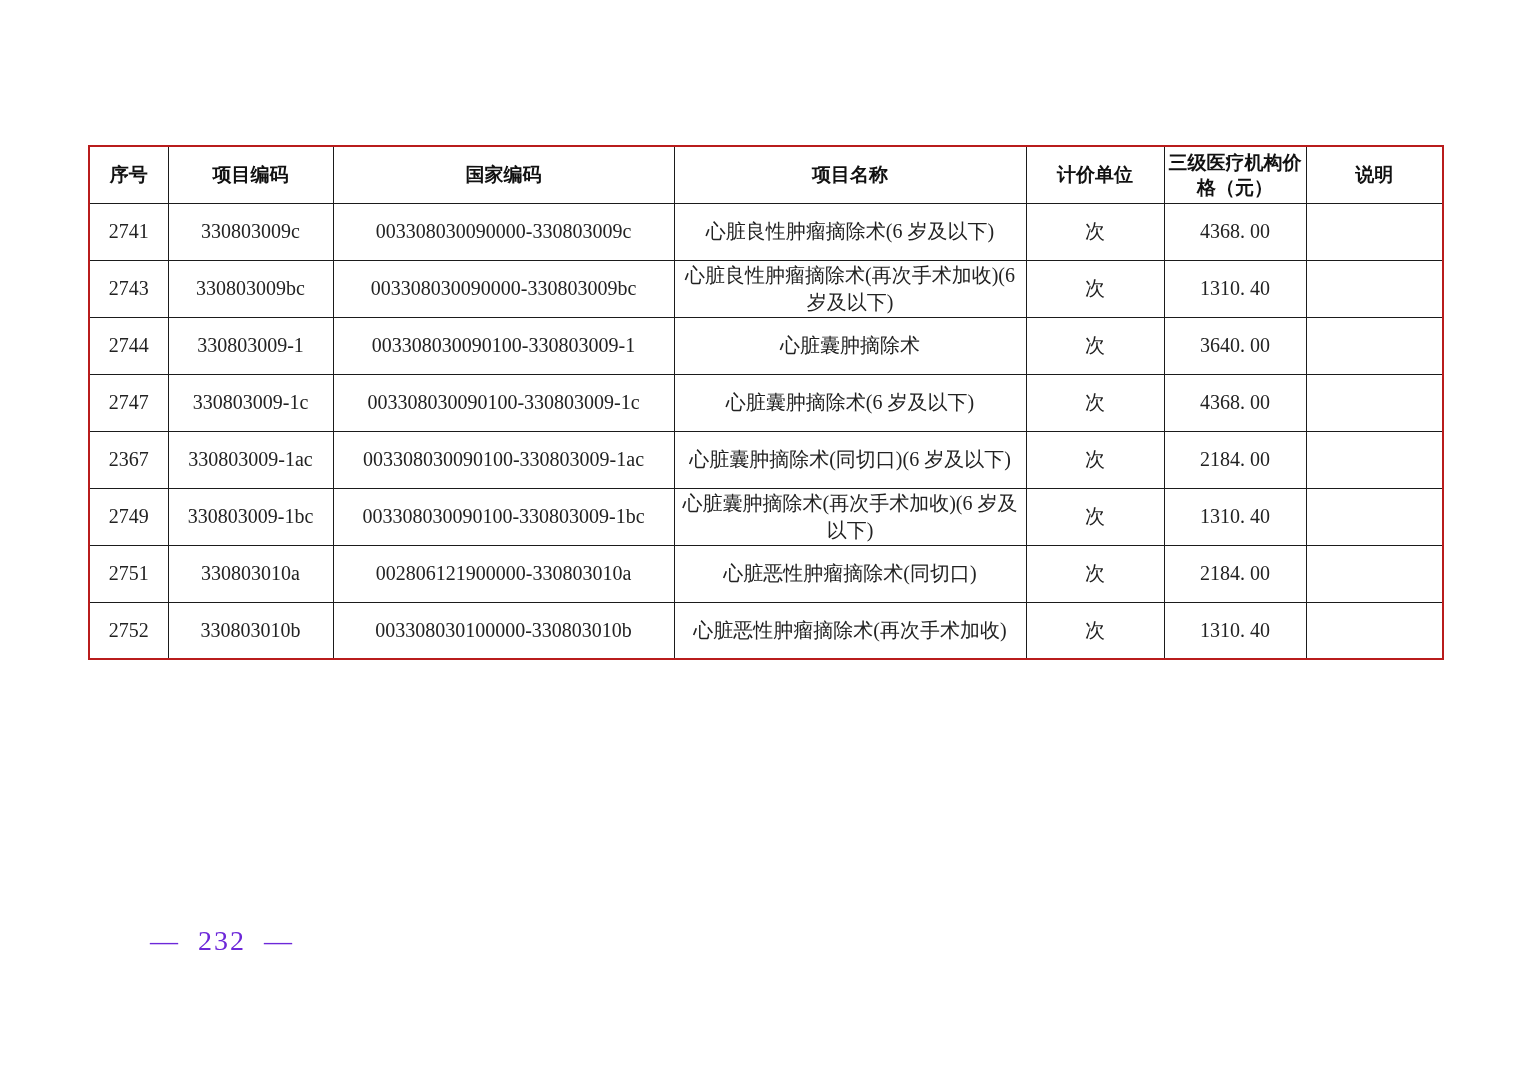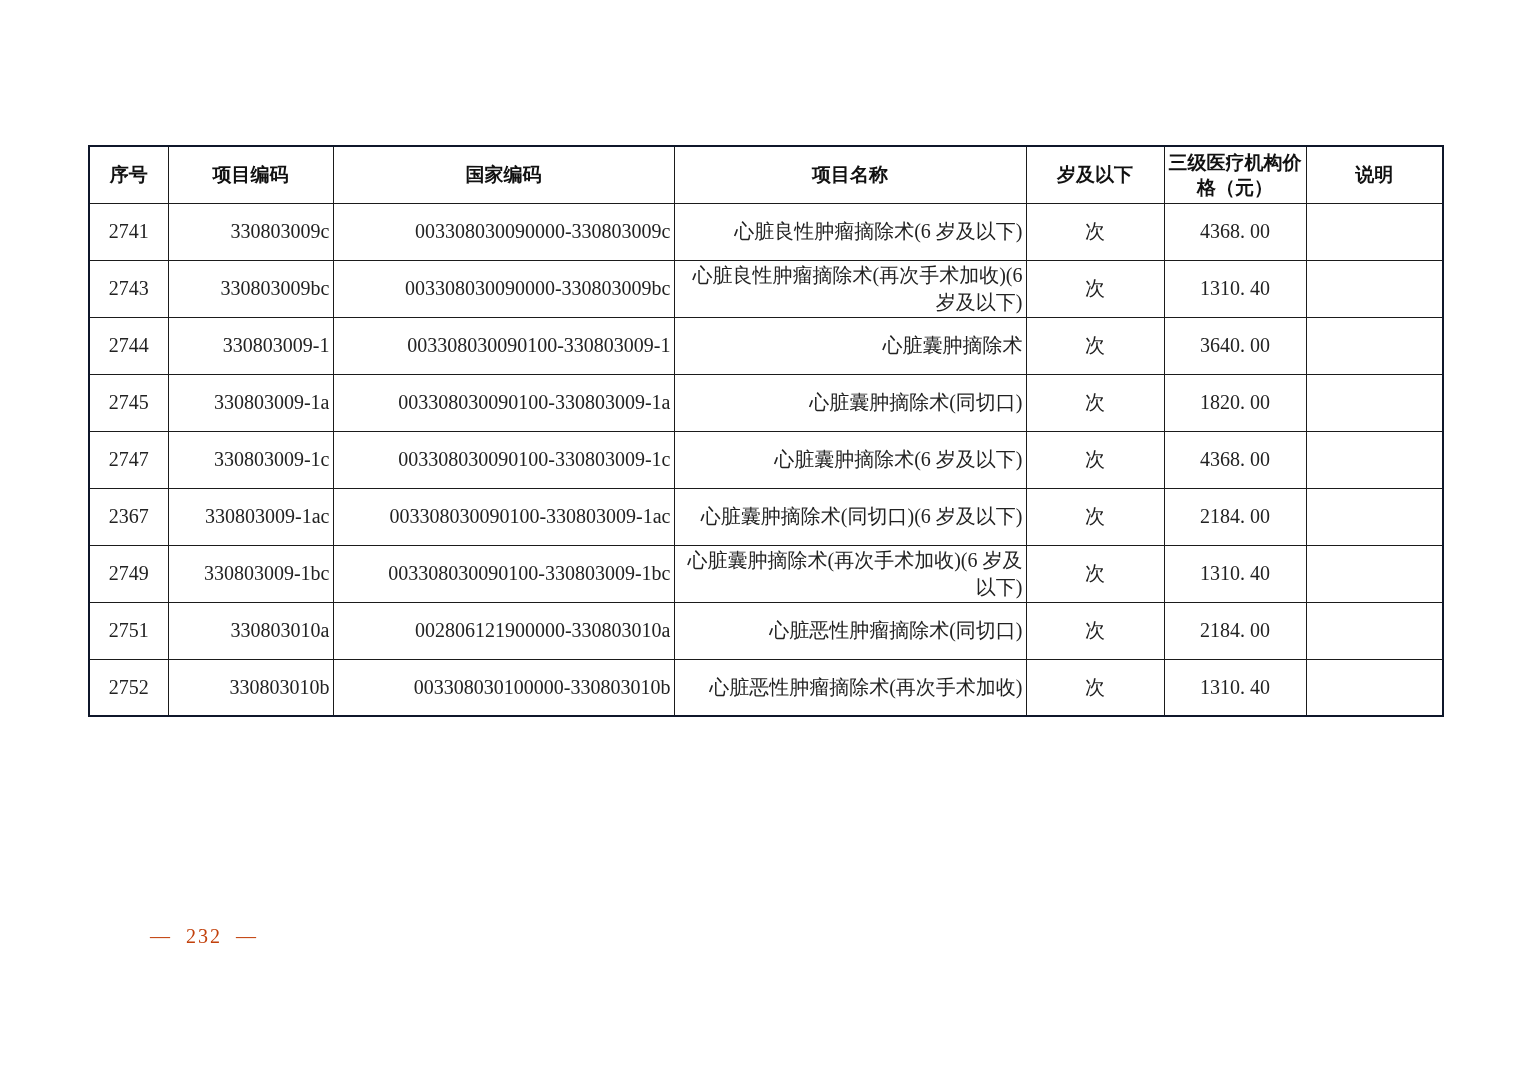--- a/index.html
+++ b/index.html
@@ -23,7 +23,7 @@
     width: 1354px;
     border-collapse: collapse;
     table-layout: fixed;
-    border: 2px solid #0f172a;
+    border: 2px solid #b91c1c;
   }
   .price-table th, .price-table td {
     border: 1px solid #1b1b1b;

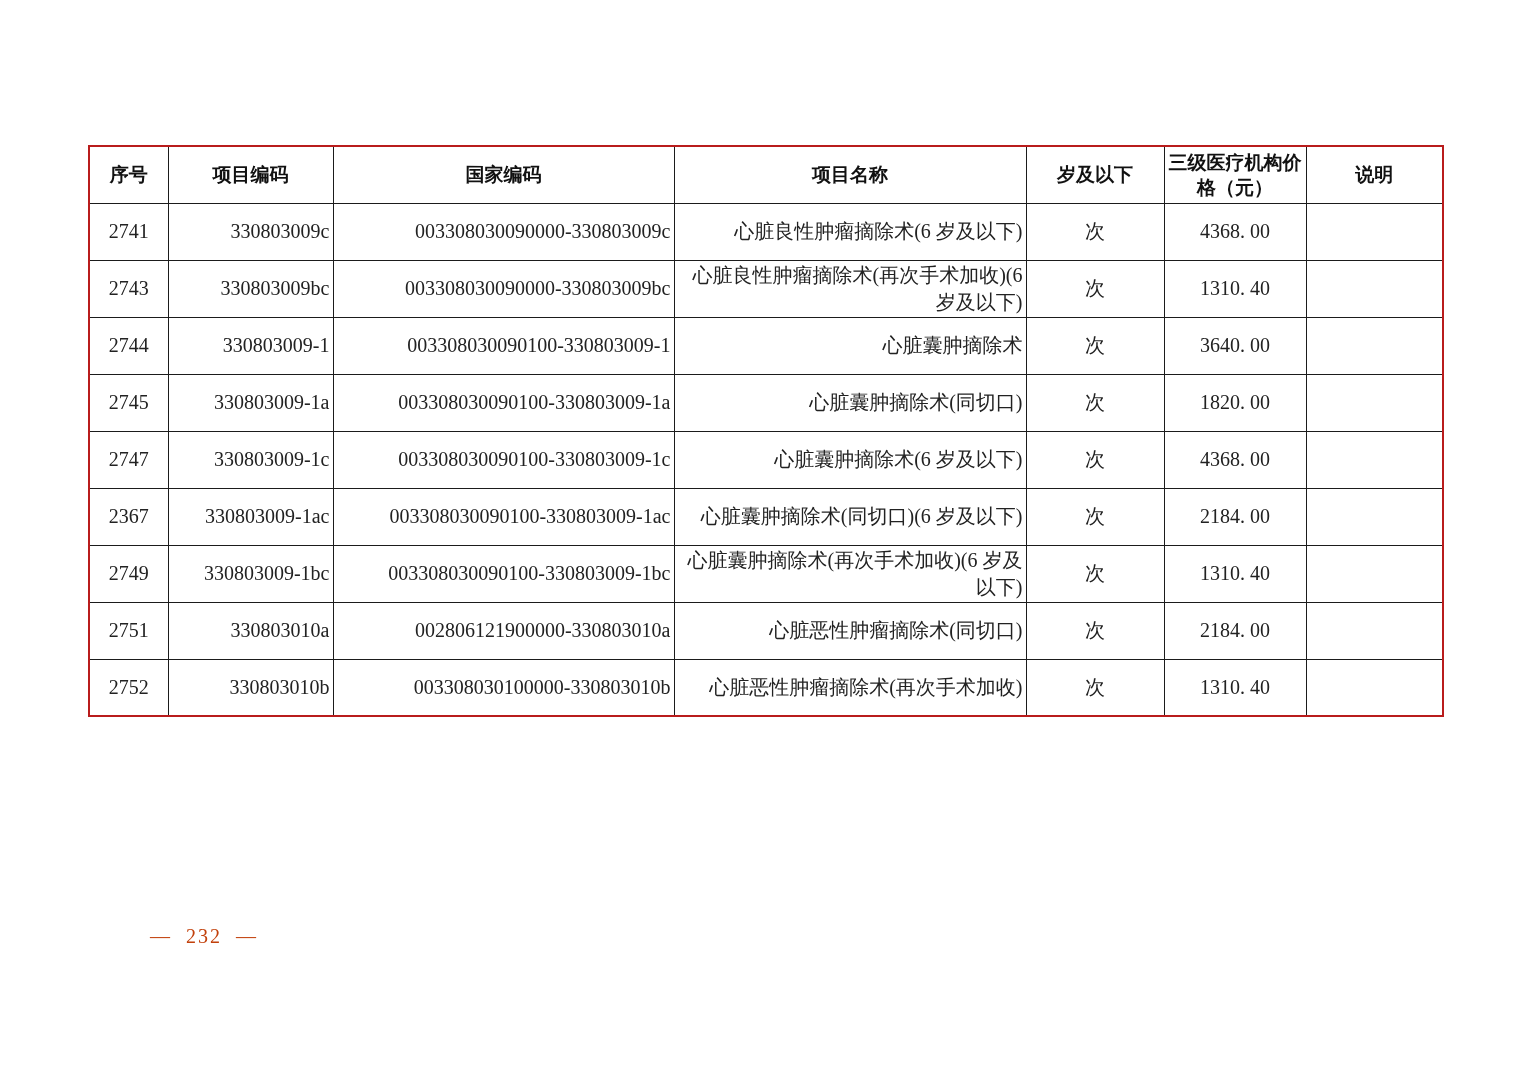--- a/index.html
+++ b/index.html
@@ -82,7 +82,7 @@
         <th>项目编码</th>
         <th>国家编码</th>
         <th>项目名称</th>
-        <th>岁及以下</th>
+        <th>计价单位</th>
         <th>三级医疗机构价格（元）</th>
         <th>说明</th>
       </tr>

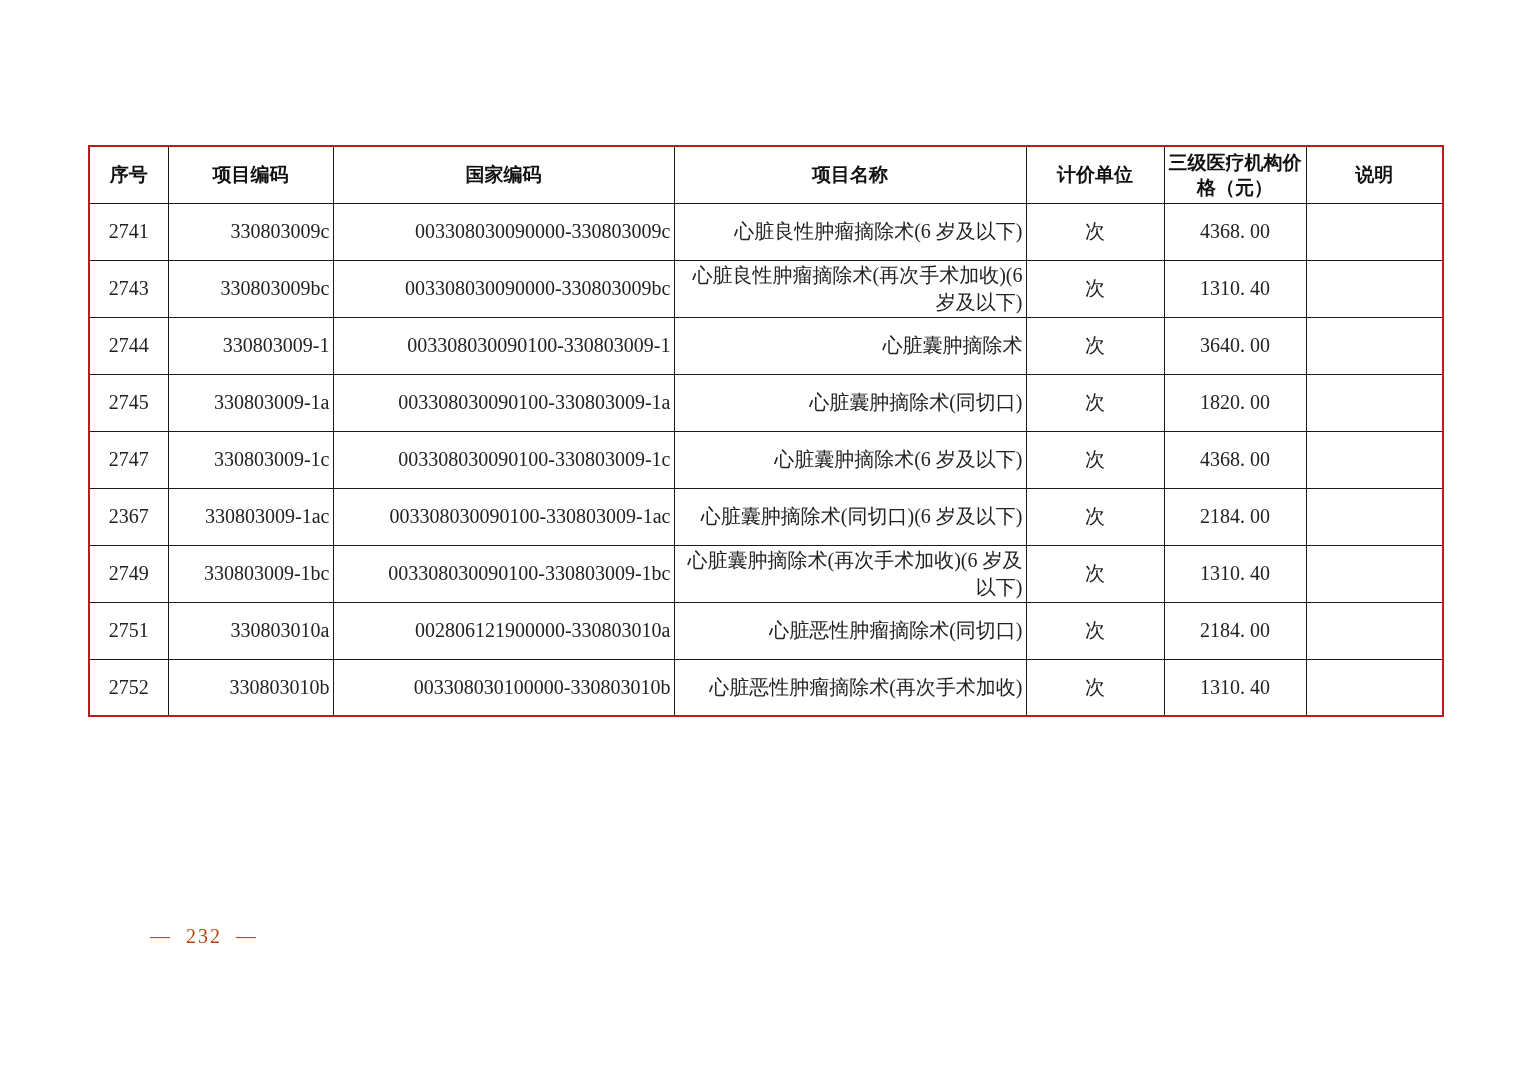--- a/index.html
+++ b/index.html
@@ -49,7 +49,7 @@
     color: #222;
   }
   .price-table td.c { text-align: center; }
-  .price-table td.l { text-align: right; }
+  .price-table td.l { text-align: center; }
   .page-number {
     position: absolute;
     left: 150px;

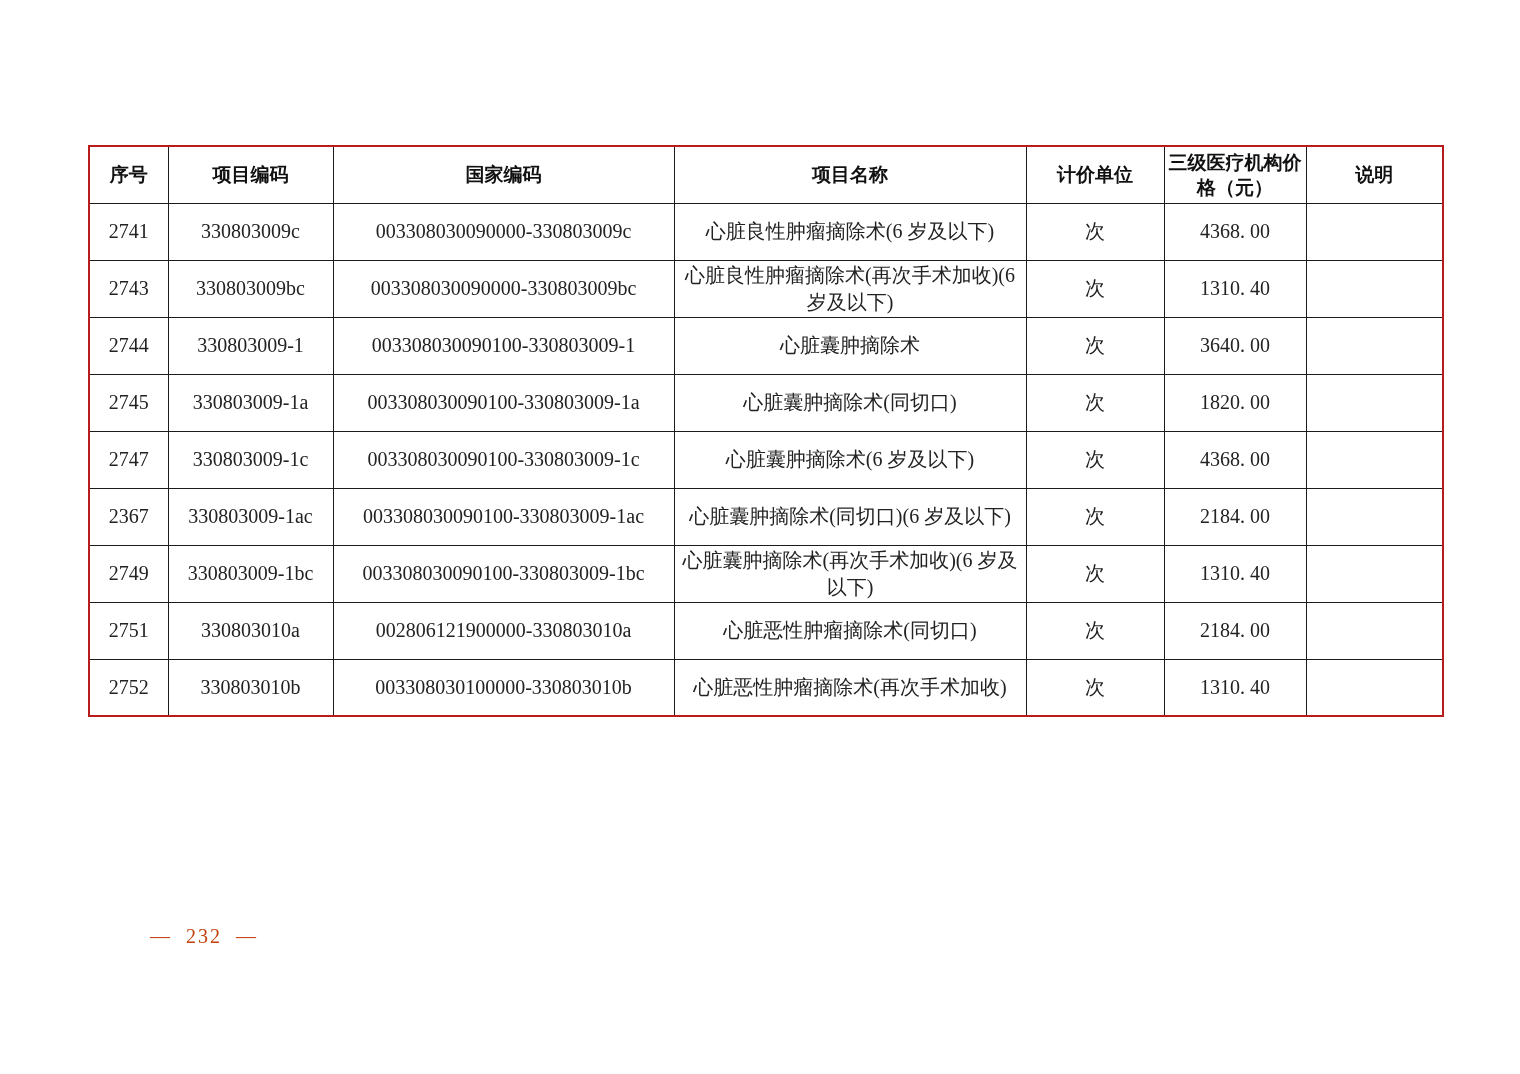--- a/index.html
+++ b/index.html
@@ -116,15 +116,6 @@
           <td class="l"></td>
         </tr>
         <tr>
-          <td class="c">2745</td>
-          <td class="l">330803009-1a</td>
-          <td class="l">003308030090100-330803009-1a</td>
-          <td class="l">心脏囊肿摘除术(同切口)</td>
-          <td class="c">次</td>
-          <td class="c">1820. 00</td>
-          <td class="l"></td>
-        </tr>
-        <tr>
           <td class="c">2747</td>
           <td class="l">330803009-1c</td>
           <td class="l">003308030090100-330803009-1c</td>

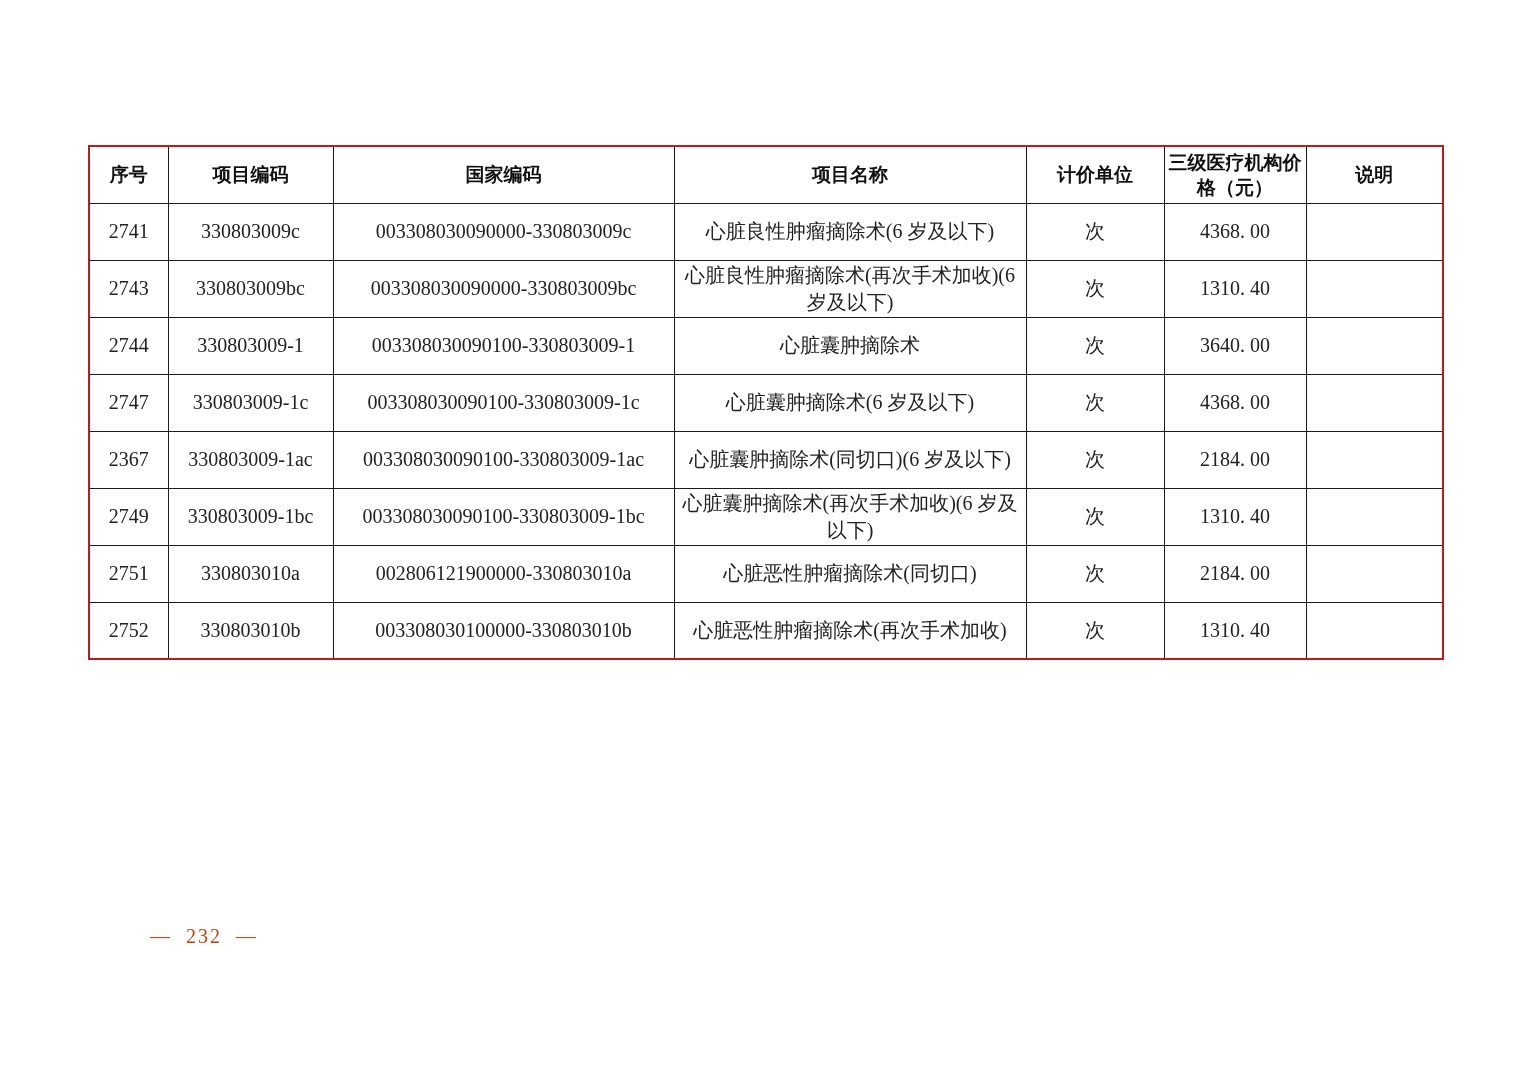--- a/index.html
+++ b/index.html
@@ -54,8 +54,8 @@
     position: absolute;
     left: 150px;
     top: 925px;
-    font-size: 20px;
-    color: #c2410c;
+    font-size: 28px;
+    color: #6d28d9;
     letter-spacing: 2px;
     font-family: "Liberation Serif", "DejaVu Serif", serif;
     white-space: pre;

